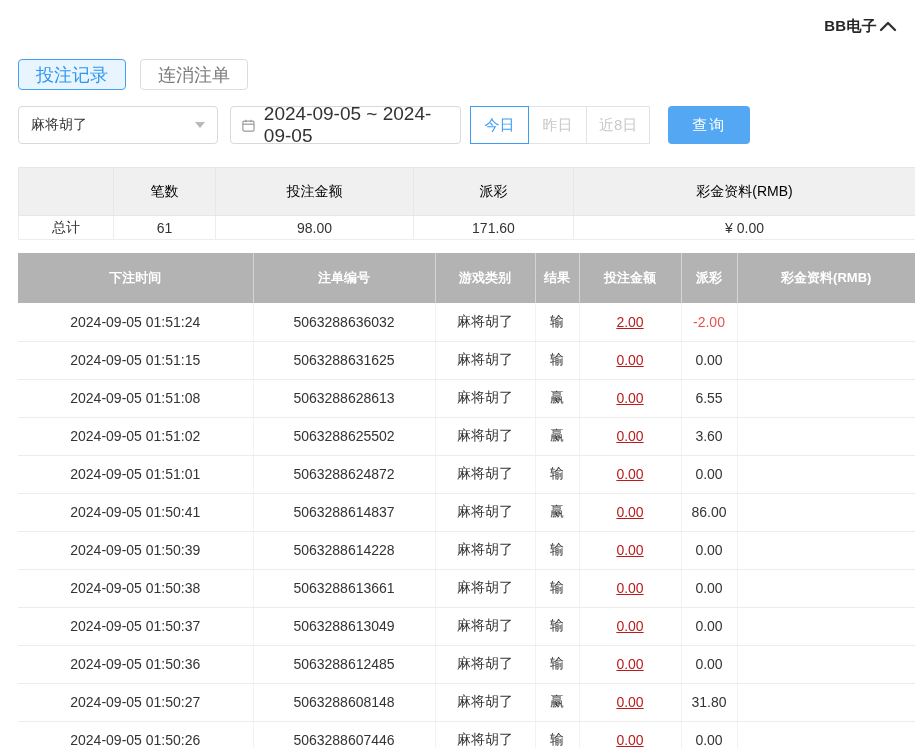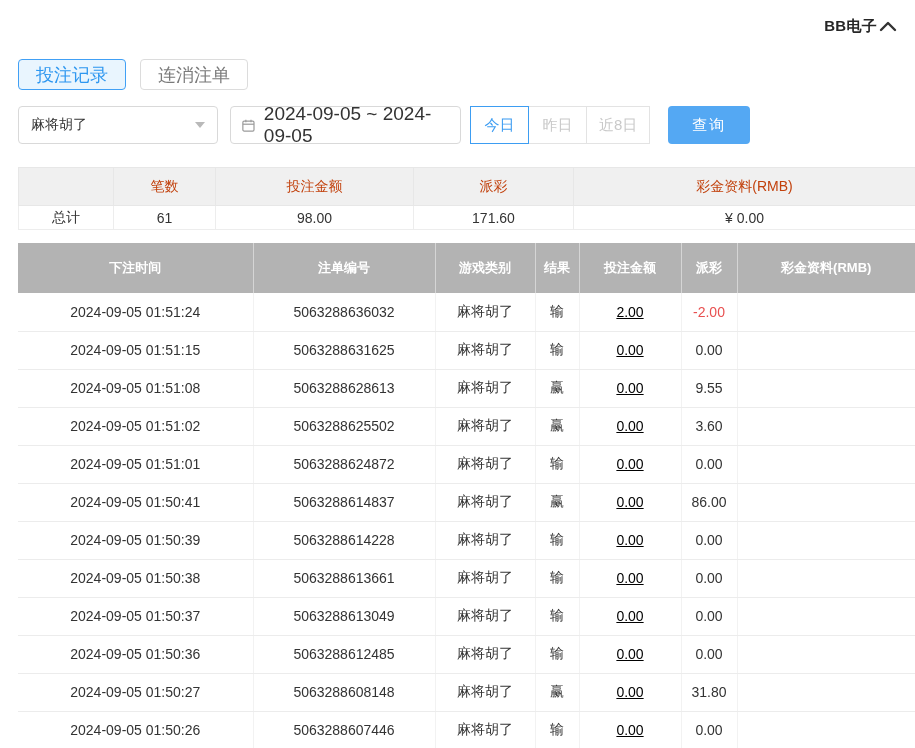--- a/index.html
+++ b/index.html
@@ -39,7 +39,7 @@
   
   table { border-collapse: collapse; table-layout: fixed; }
   .summary-table { margin-top: 23px; width: 897px; font-size: 14px; }
-  .summary-table th { background: #f0f0f0; height: 38px; font-weight: normal; color: #c2410c;
+  .summary-table th { background: #f0f0f0; height: 48px; font-weight: normal; color: #000000;
     border: 1px solid #e7e7e7; text-align: center; }
   .summary-table td { height: 24px; text-align: center; border: 1px solid #ededed; background: #fff; }
 

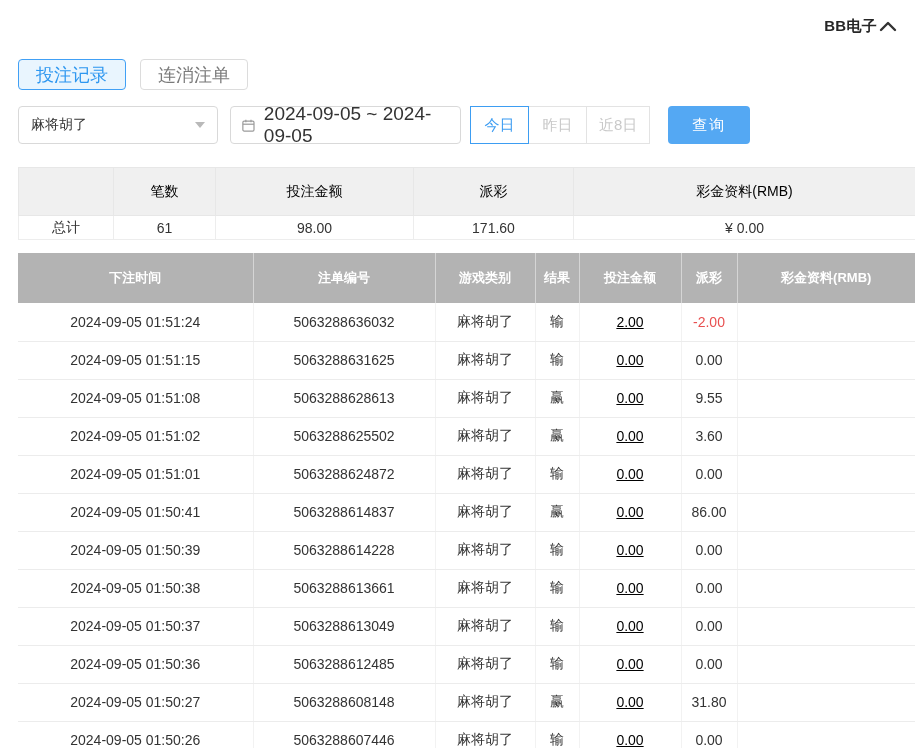--- a/index.html
+++ b/index.html
@@ -51,7 +51,7 @@
   .bet-table td { height: 38px; text-align: center; border-bottom: 1px solid #ececec;
     border-right: 1px solid #f2f2f2; background: #fff; }
   .bet-table td:last-child { border-right: none; }
-  .bet-link { color: #000000; text-decoration: underline; cursor: pointer; }
+  .bet-link { color: #b91c1c; text-decoration: underline; cursor: pointer; }
   .neg { color: #e85050; }
 </style>
 </head>

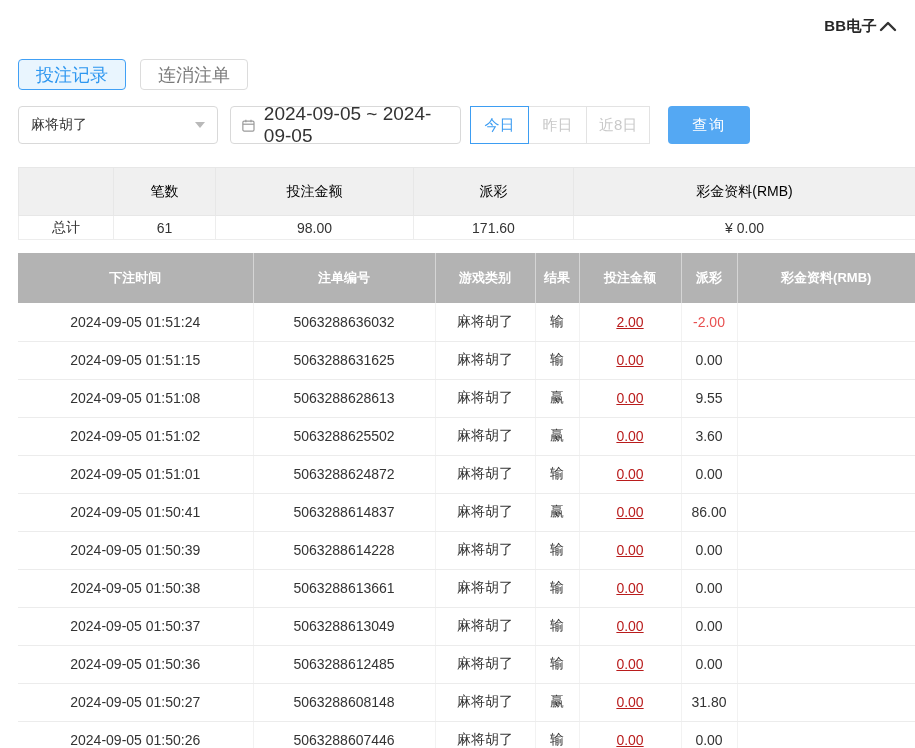--- a/index.html
+++ b/index.html
@@ -172,7 +172,7 @@
           <td>麻将胡了</td>
           <td>赢</td>
           <td><a class="bet-link">0.00</a></td>
-          <td>9.55</td>
+          <td>6.55</td>
           <td></td>
         </tr>
         <tr>

